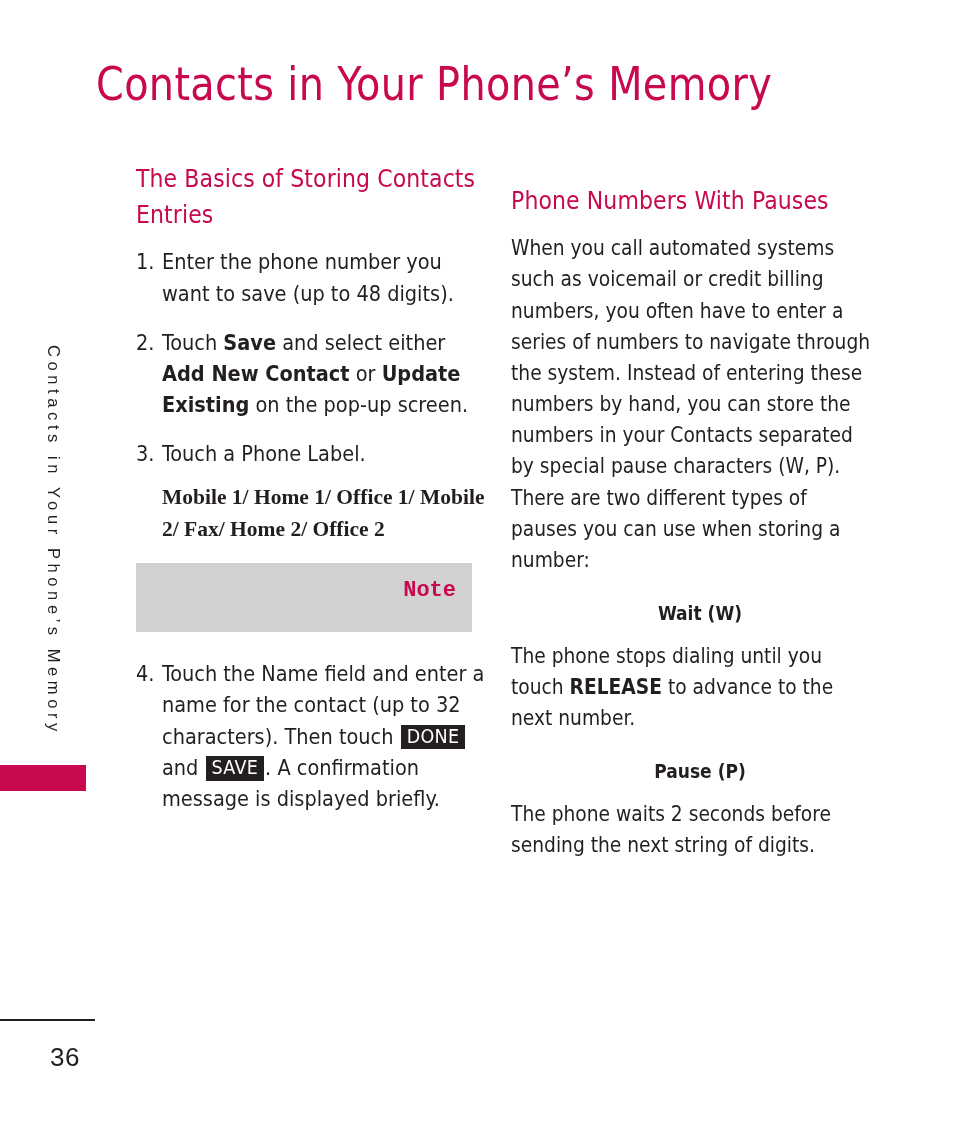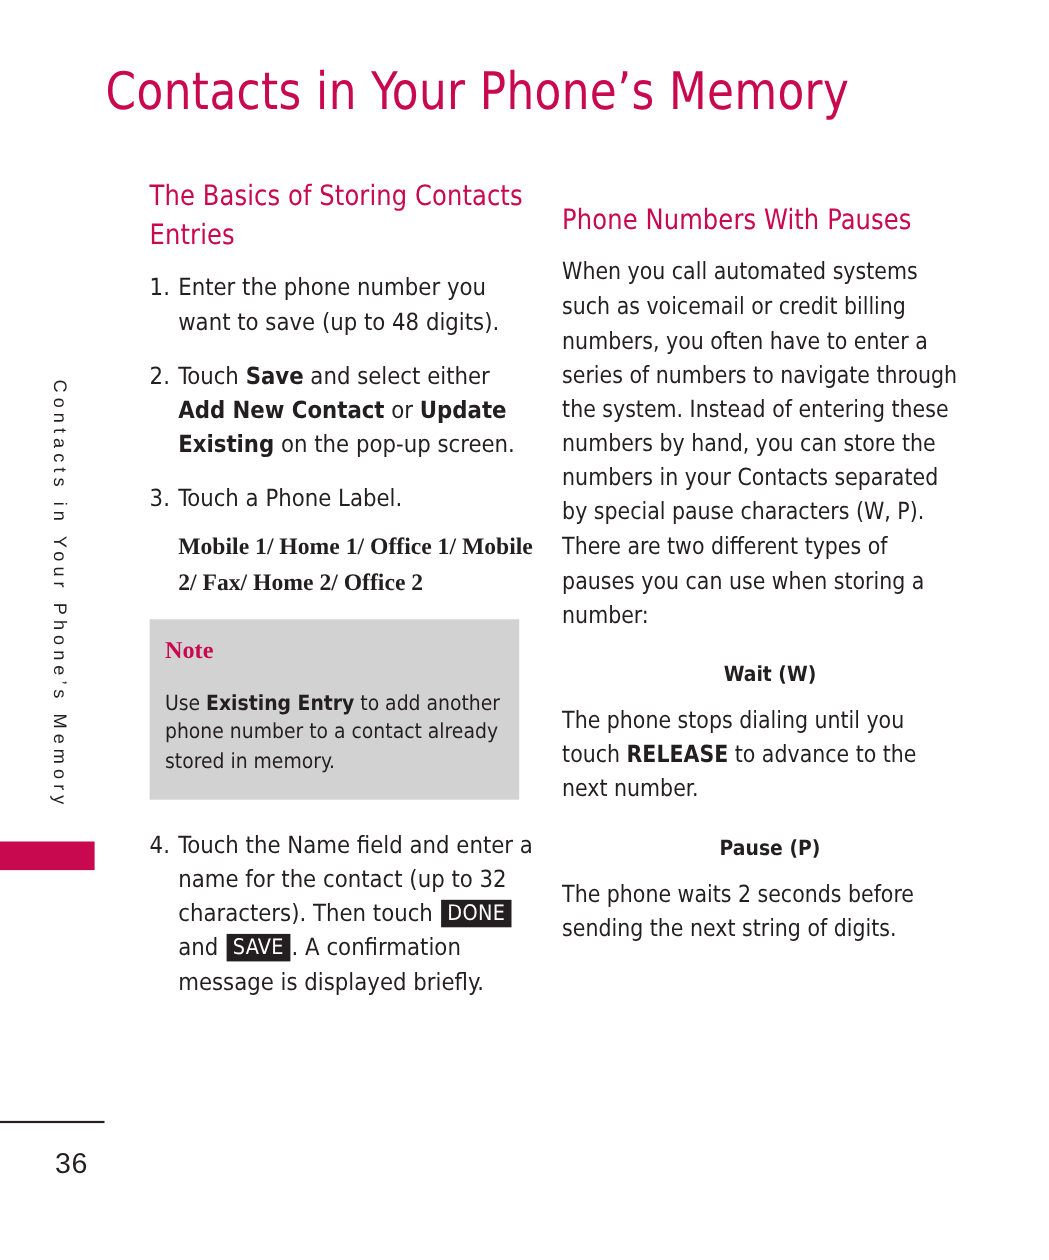--- a/index.html
+++ b/index.html
@@ -167,12 +167,13 @@
     margin: 4px 0 26px 0;
   }
   .note-title {
-    font-family: Liberation Serif, serif;
+    font-family: Liberation Mono, monospace;
     font-size: 22px;
     font-weight: bold;
     color: #c8084f;
     line-height: 1.2;
-    margin: 0 0 22px 0;
+    margin: 0 0 6px 0;
+    text-align: right;
   }
   .note-text {
     font-family: "DejaVu Sans Condensed", "Liberation Sans Narrow", "Liberation Sans", sans-serif;

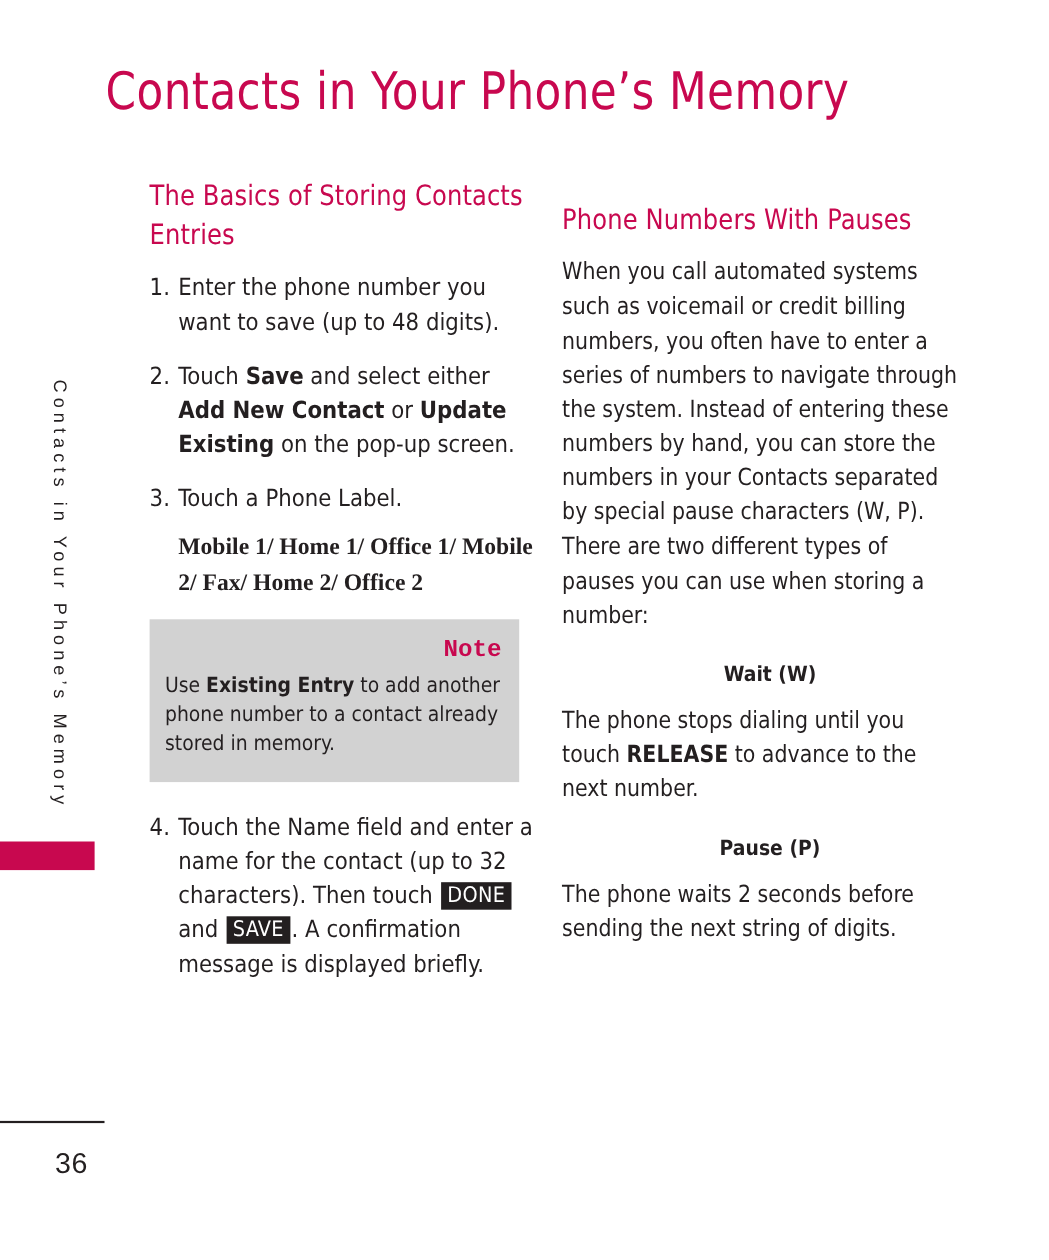--- a/index.html
+++ b/index.html
@@ -231,7 +231,6 @@
 
   <div class="note-box">
     <div class="note-title">Note</div>
-    <div class="note-text">Use <b>Existing Entry</b> to add another phone number to a contact already stored in memory.</div>
   </div>
 
   <div class="step">

